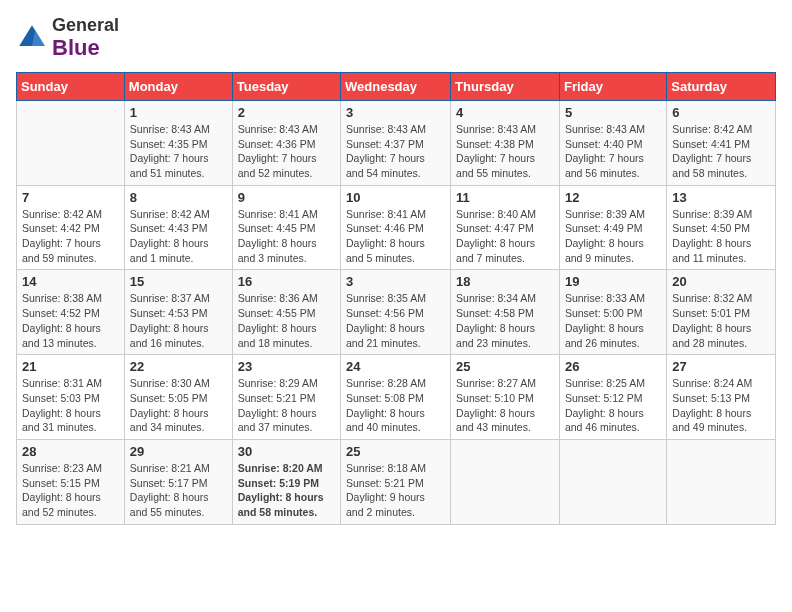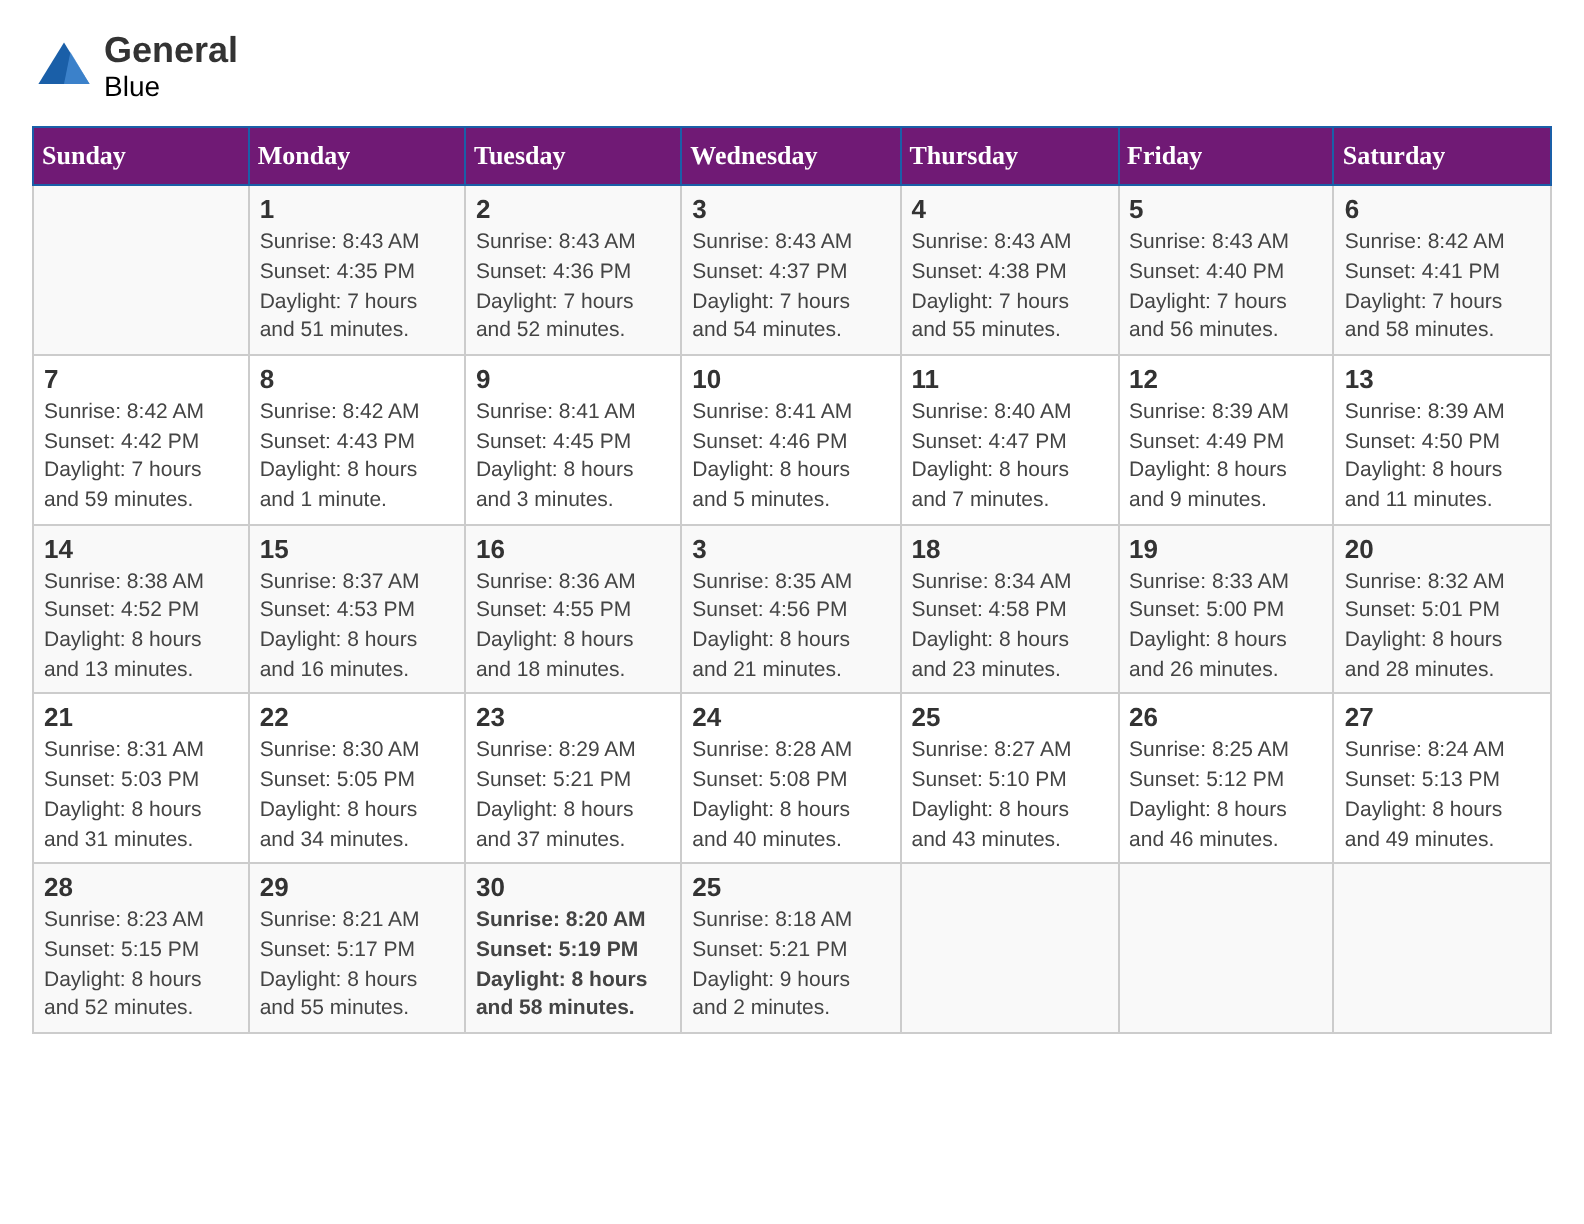--- a/index.html
+++ b/index.html
@@ -31,9 +31,9 @@
       color: #333;
     }
     .logo-blue {
-      font-size: 14px;
-      font-weight: normal;
-      color: #000000;
+      font-size: 22px;
+      font-weight: bold;
+      color: #701a75;
     }
     .logo-icon {
       width: 32px;

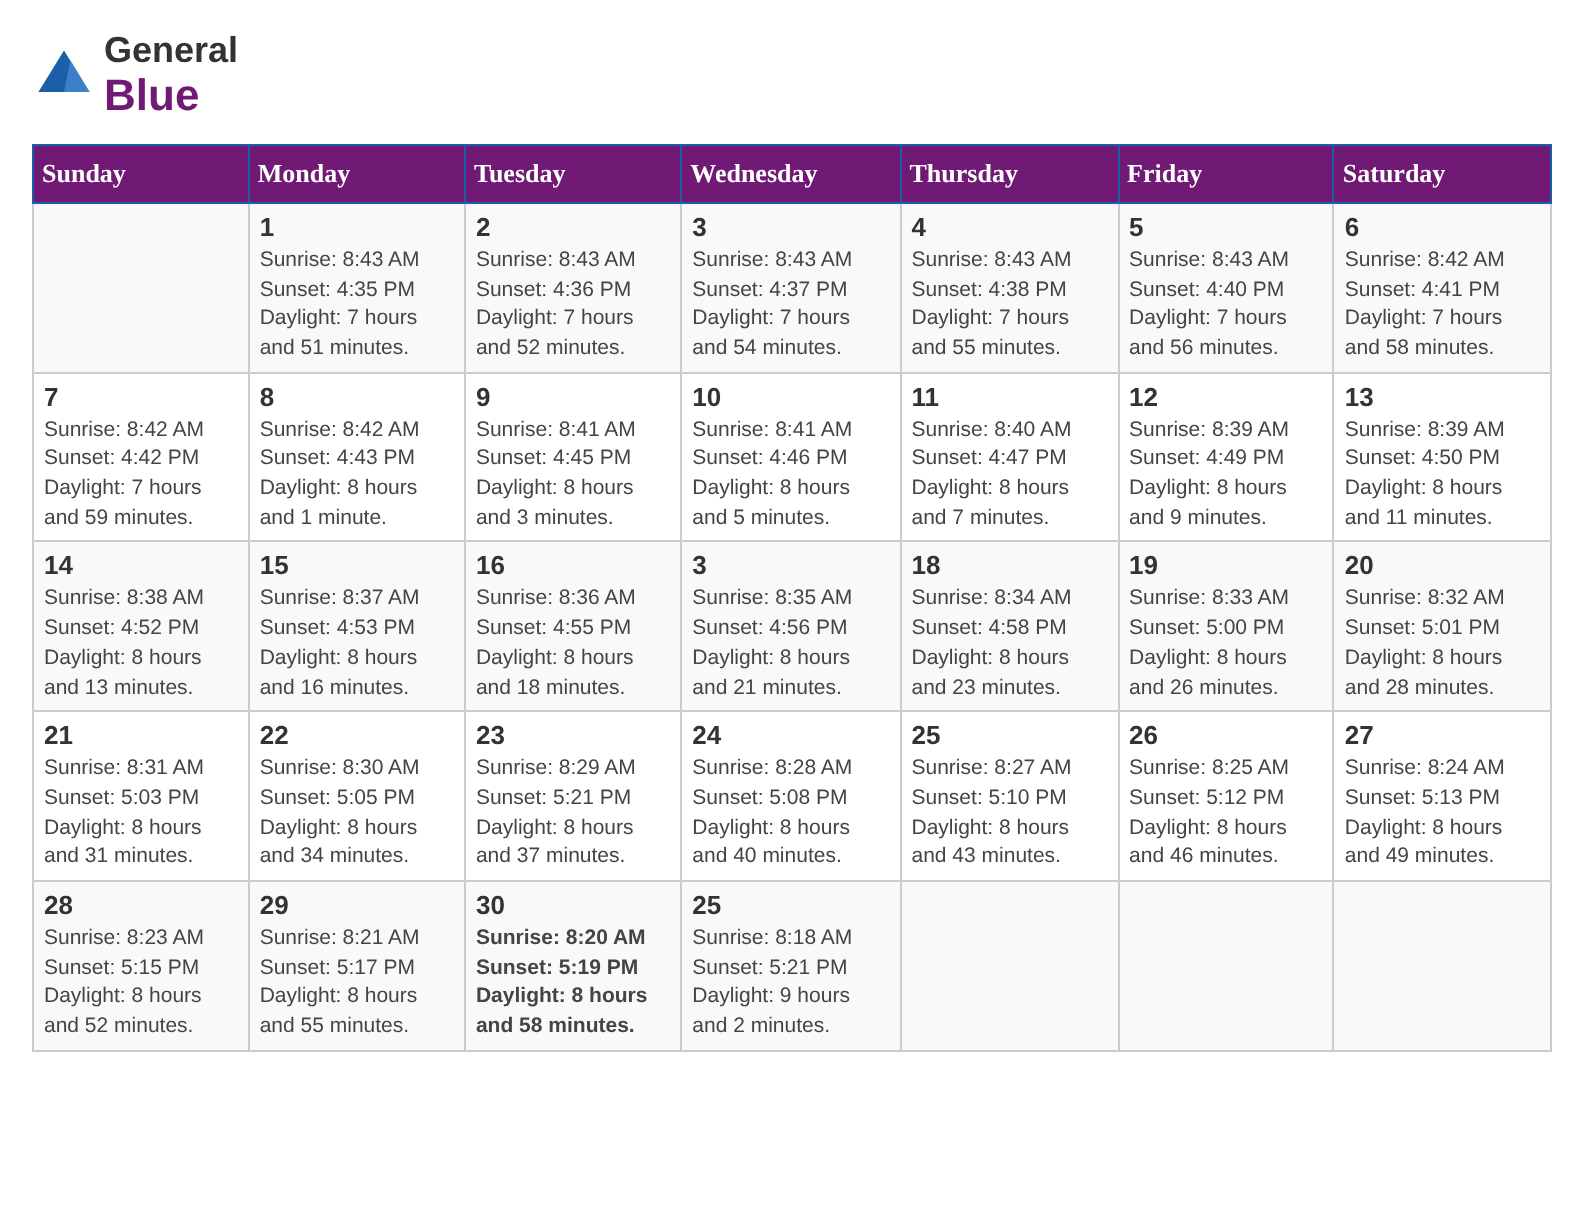--- a/index.html
+++ b/index.html
@@ -57,14 +57,13 @@
       font-size: 11px;
     }
     .calendar thead th {
-      background-color: #701a75;
+      background-color: #ef4444;
       color: #fff;
       padding: 6px 4px;
       text-align: left;
       font-size: 13px;
       font-weight: bold;
       border: 1px solid #1a5fa8;
-      font-family: Liberation Serif, serif;
     }
     .calendar tbody td {
       vertical-align: top;

